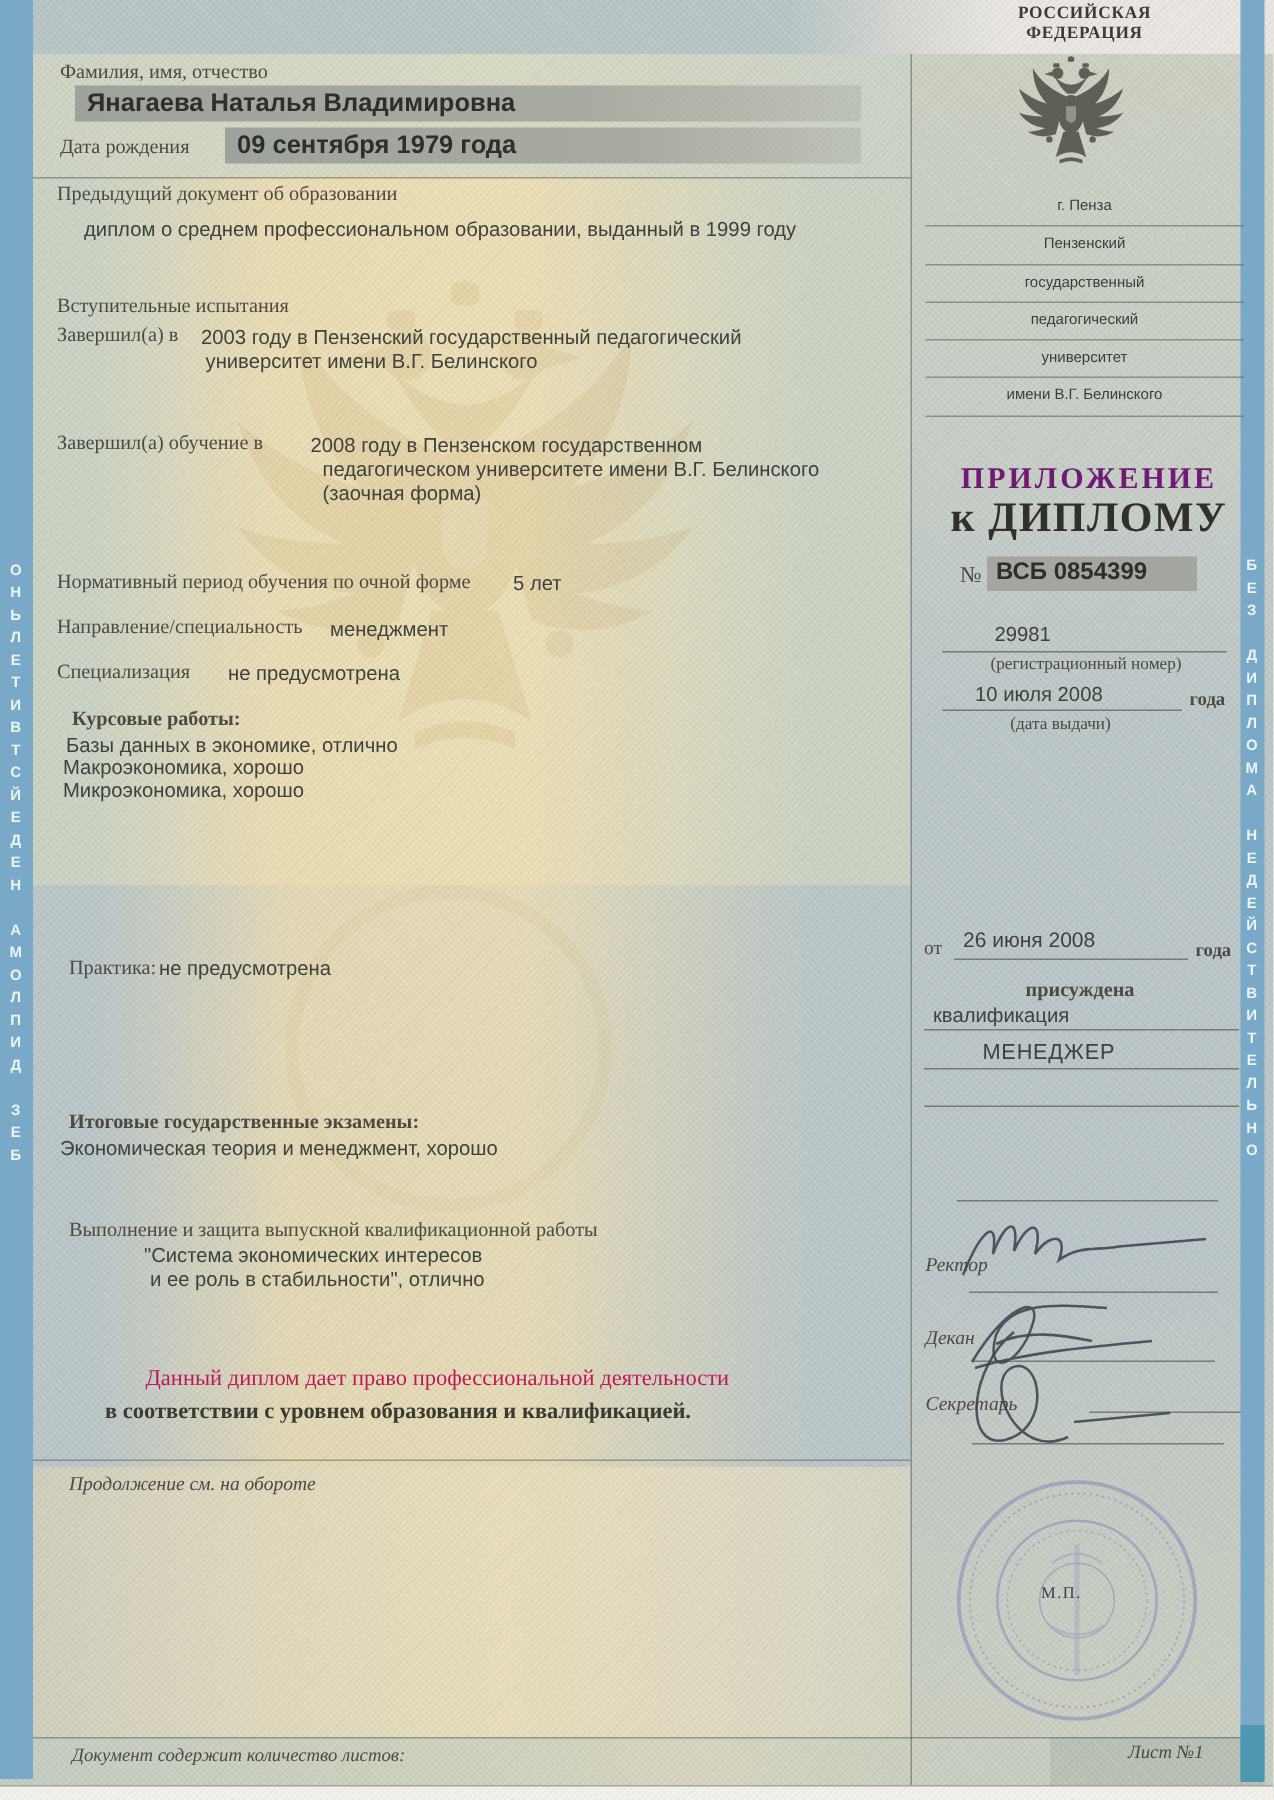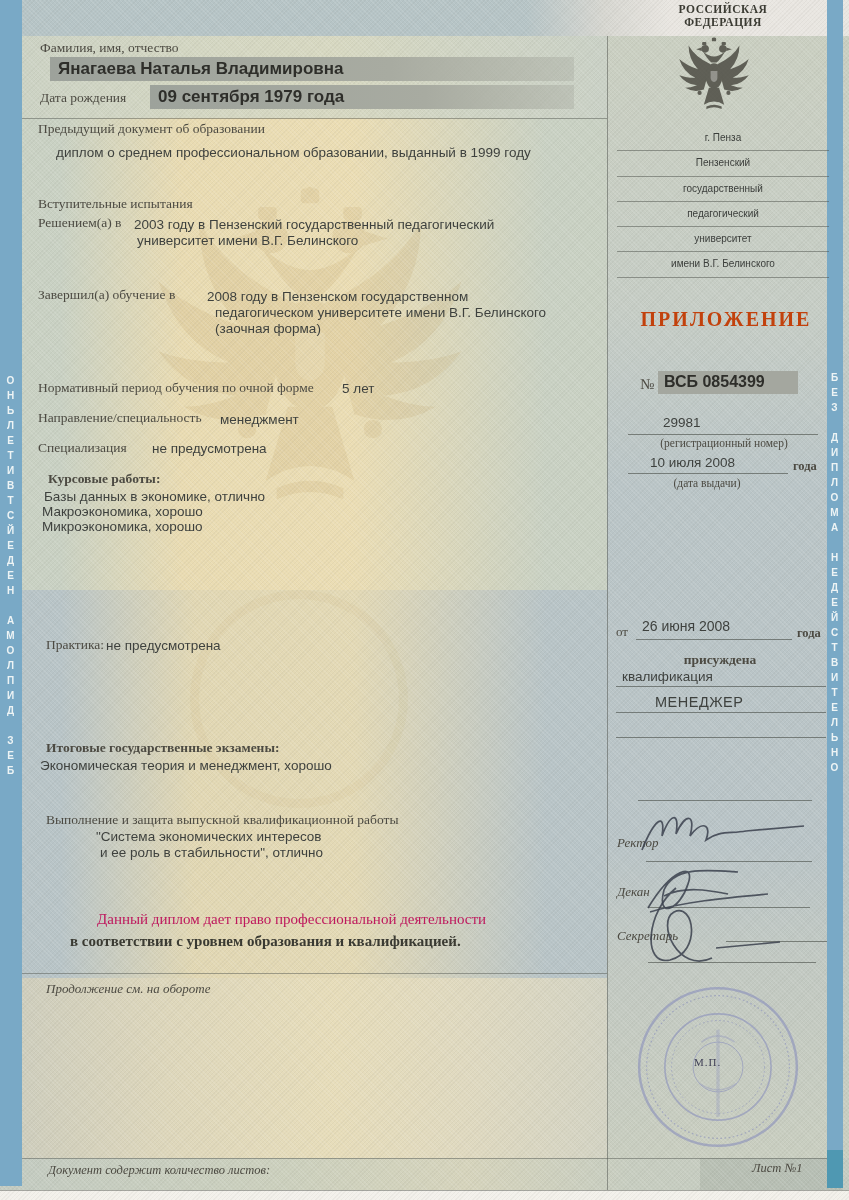--- a/index.html
+++ b/index.html
@@ -121,7 +121,7 @@
   <div class="t sans" style="left:56px;top:145px;">диплом о среднем профессиональном образовании, выданный в 1999 году</div>
 
   <div class="t serif" style="left:38px;top:196px;">Вступительные испытания</div>
-  <div class="t serif" style="left:38px;top:215px;">Решением(а) в</div>
+  <div class="t serif" style="left:38px;top:215px;">Завершил(а) в</div>
   <div class="t sans" style="left:134px;top:217px;">2003 году в Пензенский государственный педагогический</div>
   <div class="t sans" style="left:137px;top:233px;">университет имени В.Г. Белинского</div>
 

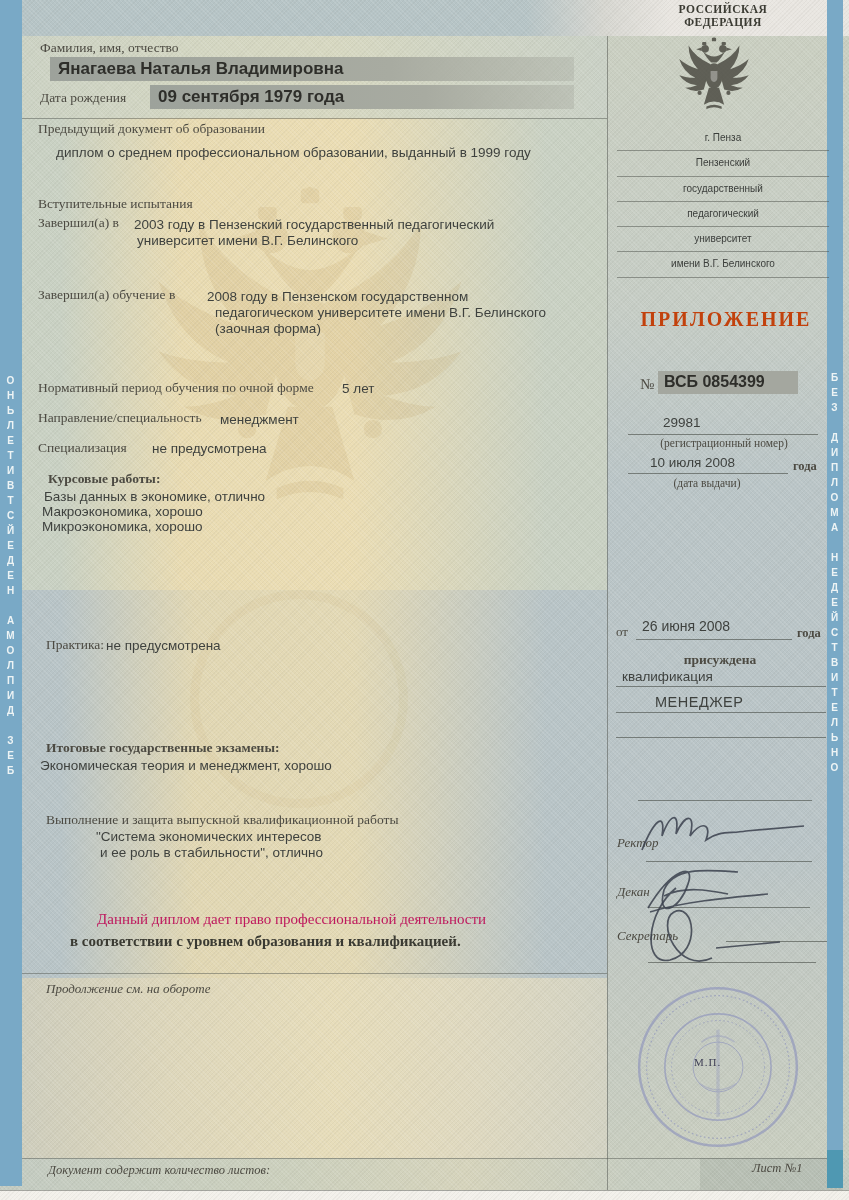--- a/index.html
+++ b/index.html
@@ -196,7 +196,7 @@
     <div class="uni-line">имени В.Г. Белинского</div>
   </div>
 
-  <div class="t serif b center" style="left:612px;top:308px;width:228px;font-size:20px;letter-spacing:2px;color:#c2410c;">ПРИЛОЖЕНИЕ</div>
+  <div class="t serif b center" style="left:612px;top:308px;width:228px;font-size:20px;letter-spacing:2px;color:#701a75;">ПРИЛОЖЕНИЕ</div>
 
   <div class="t serif" style="left:640px;top:376px;font-size:15px;">№</div>
   <div class="bar" style="left:658px;top:371px;width:140px;height:23px;background:#a4a79f;">

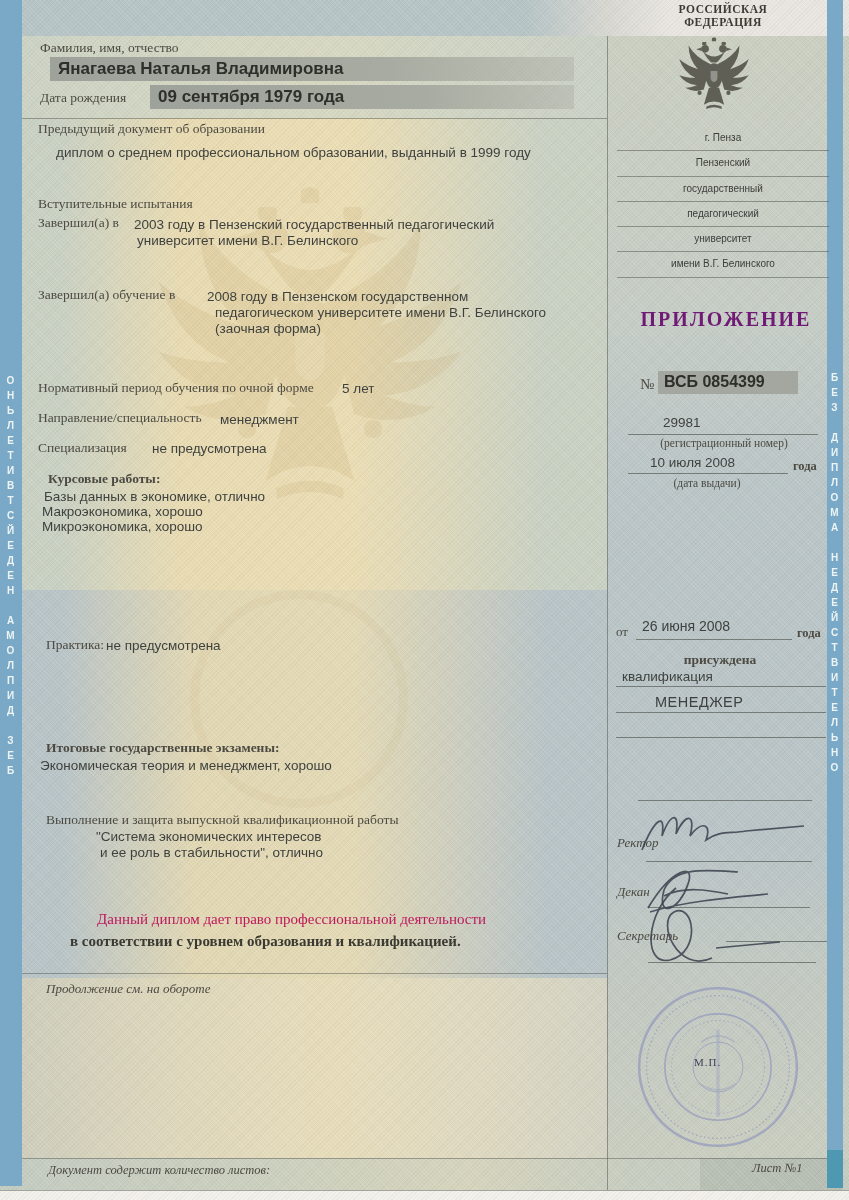--- a/index.html
+++ b/index.html
@@ -197,6 +197,7 @@
   </div>
 
   <div class="t serif b center" style="left:612px;top:308px;width:228px;font-size:20px;letter-spacing:2px;color:#701a75;">ПРИЛОЖЕНИЕ</div>
+  <div class="t serif b center" style="left:612px;top:330px;width:228px;font-size:28px;letter-spacing:1px;color:#31312a;">к ДИПЛОМУ</div>
 
   <div class="t serif" style="left:640px;top:376px;font-size:15px;">№</div>
   <div class="bar" style="left:658px;top:371px;width:140px;height:23px;background:#a4a79f;">

